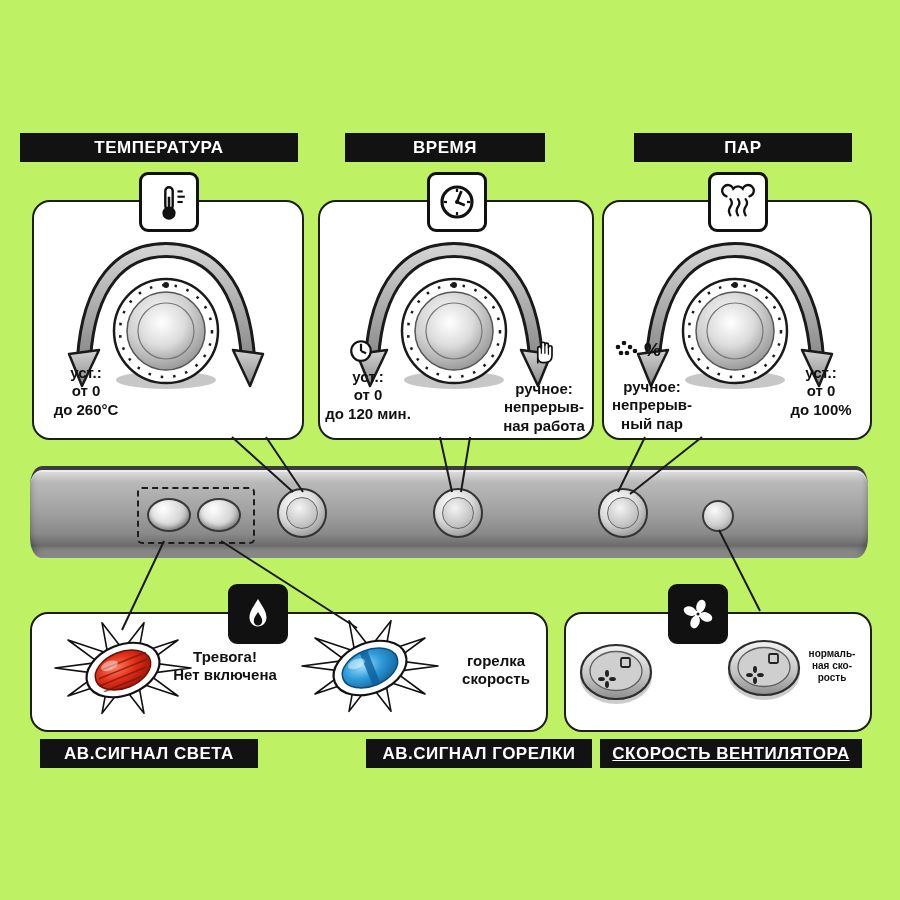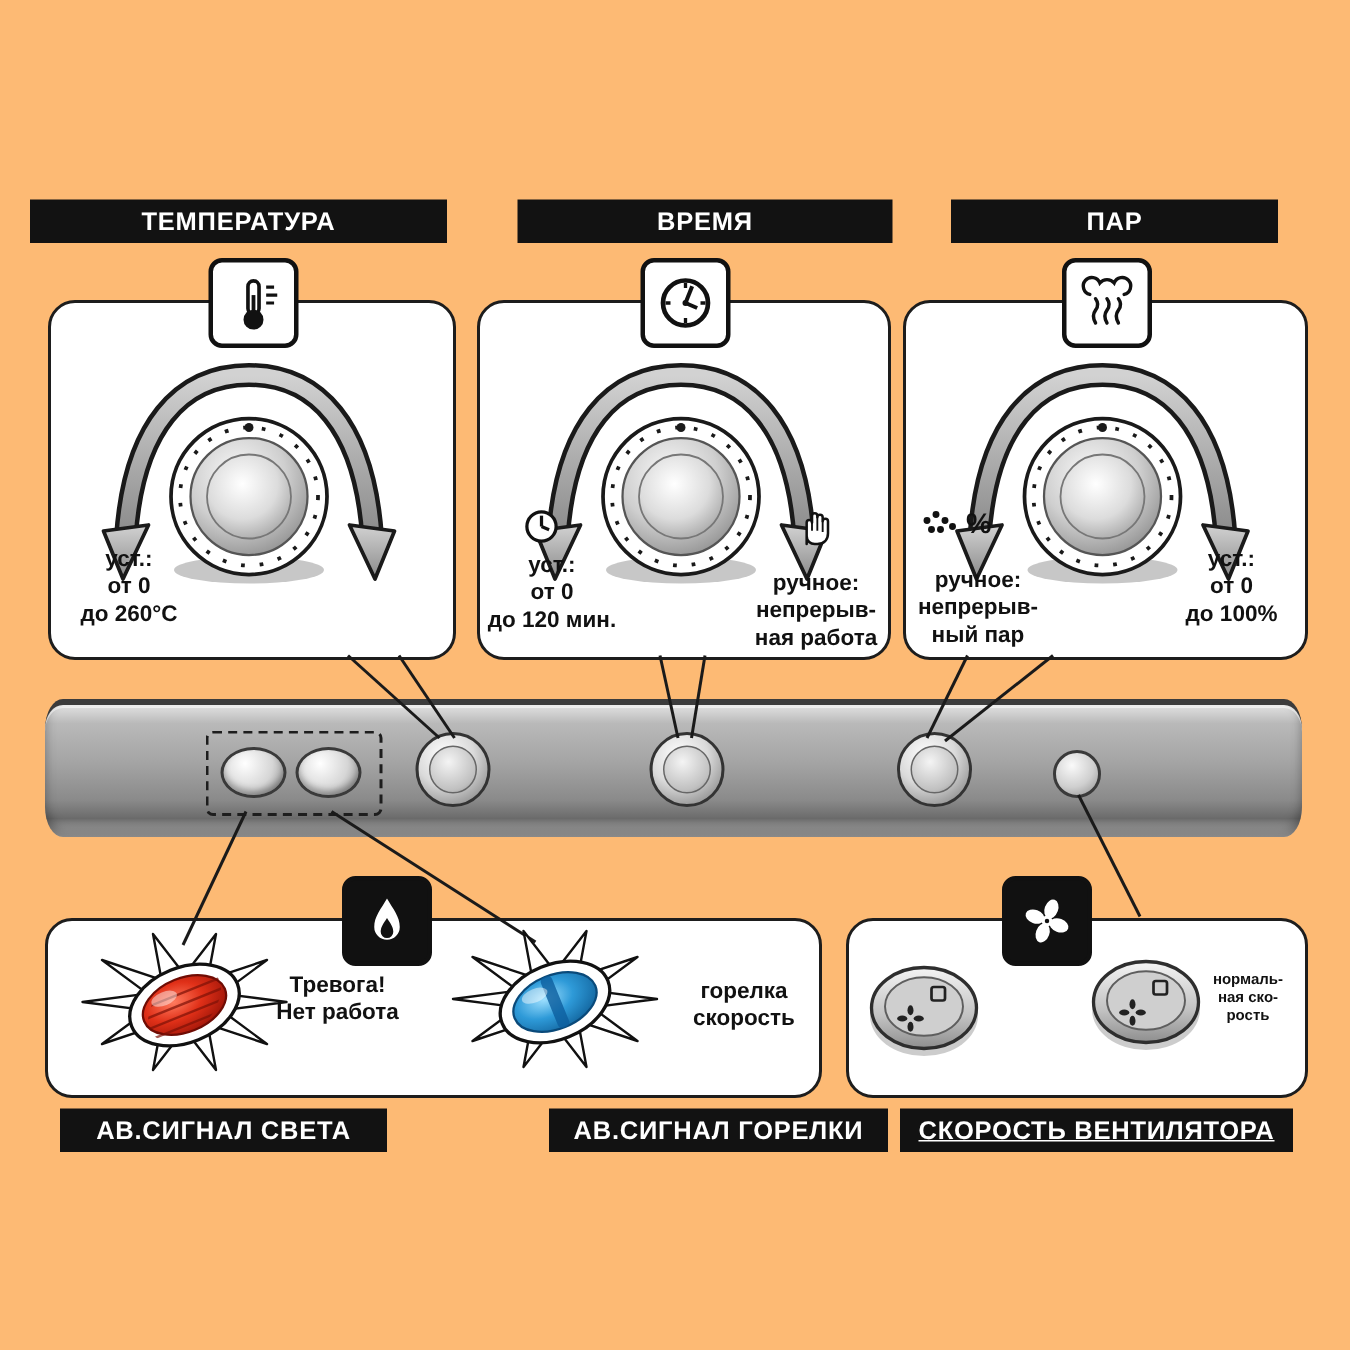--- a/index.html
+++ b/index.html
@@ -3,7 +3,7 @@
 <meta charset="utf-8">
 <style>
   html,body{margin:0;padding:0;background:#fff;}
-  .page{position:relative;width:900px;height:900px;background:#fdba74;overflow:hidden;
+  .page{position:relative;width:900px;height:900px;background:#bef264;overflow:hidden;
         font-family:"Liberation Sans",sans-serif;color:#111;}
   .hdr{position:absolute;height:29px;background:#121212;color:#fff;font-weight:bold;
        font-size:17px;letter-spacing:.5px;display:flex;align-items:center;justify-content:center;z-index:6;}

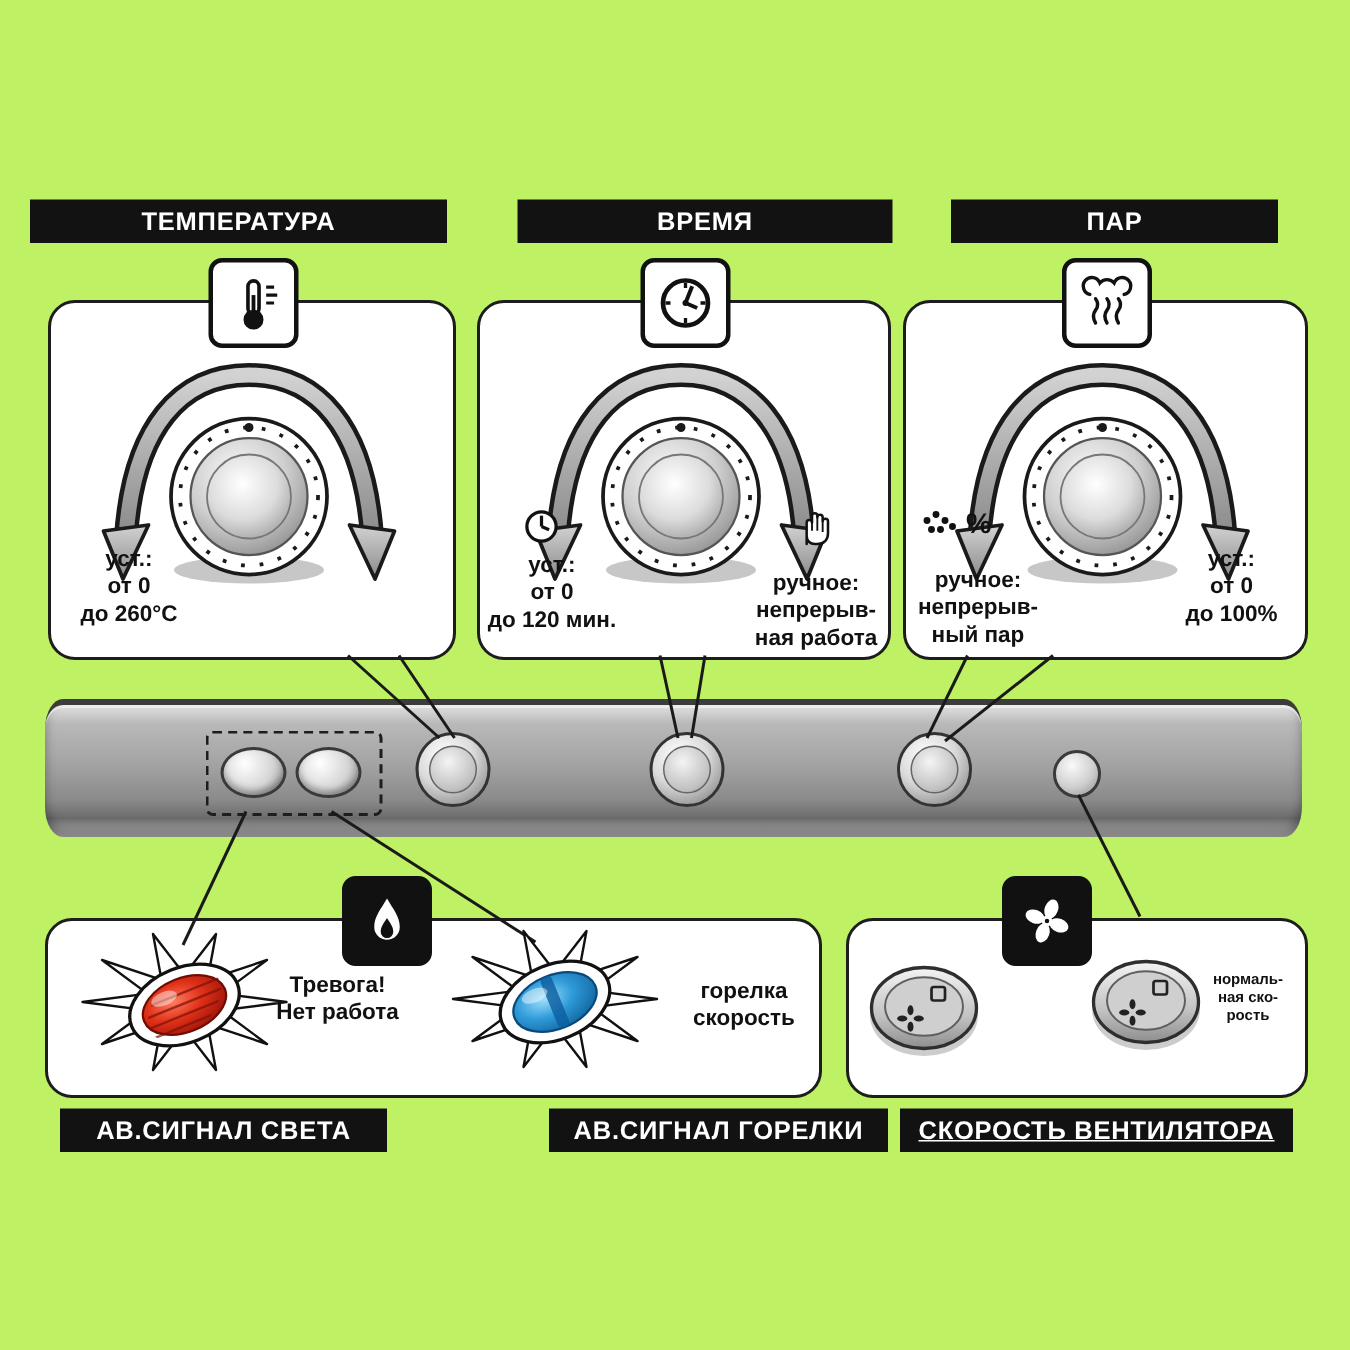--- a/index.html
+++ b/index.html
@@ -38,7 +38,7 @@
 <div class="page">
 
   <div class="hdr" style="left:20px;top:133px;width:278px;">ТЕМПЕРАТУРА</div>
-  <div class="hdr" style="left:345px;top:133px;width:250px;">ВРЕМЯ</div>
+  <div class="hdr" style="left:345px;top:133px;width:200px;">ВРЕМЯ</div>
   <div class="hdr" style="left:634px;top:133px;width:218px;">ПАР</div>
 
   <div class="rbox" style="left:32px;top:200px;width:268px;height:236px;"></div>

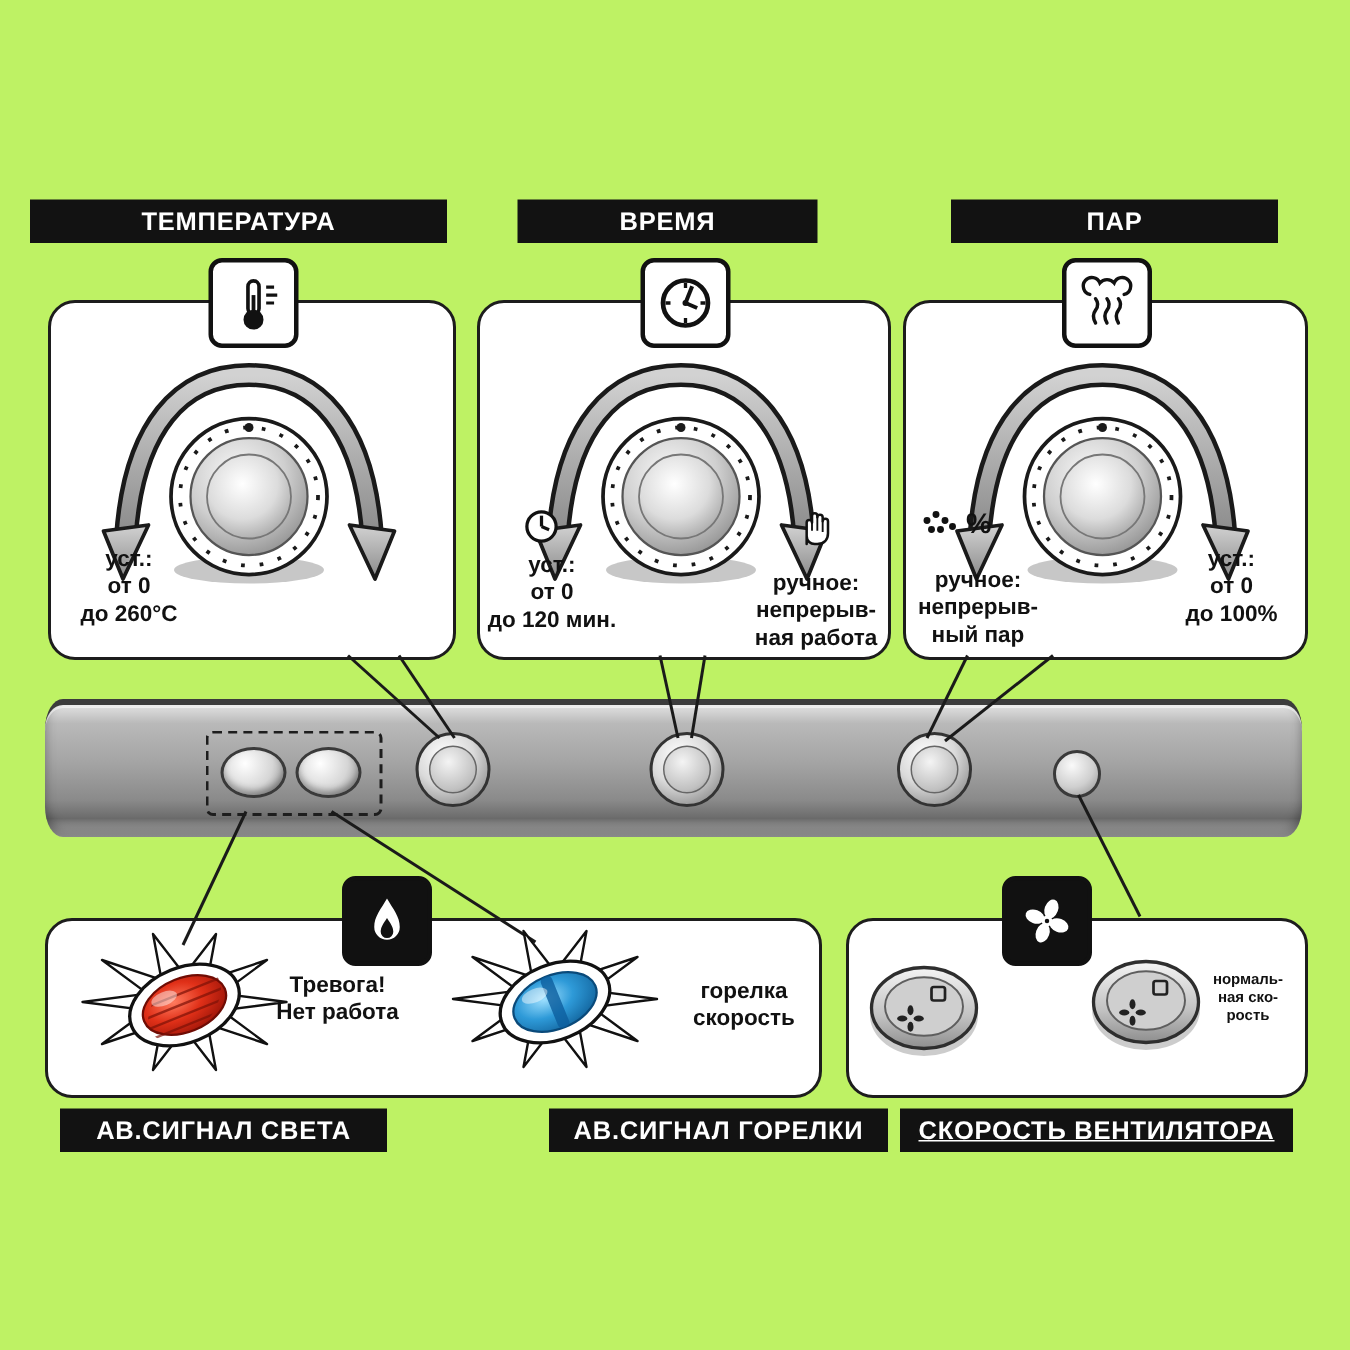--- a/index.html
+++ b/index.html
@@ -242,7 +242,7 @@
     </g>
   </svg>
   <div class="txt" style="left:164px;top:648px;width:122px;z-index:5;">Тревога!
-Нет работа</div>
+Нет включена</div>
 
   <svg class="ind-svg" style="left:285px;top:606px;" width="170" height="125" viewBox="0 0 170 125">
     <defs>

